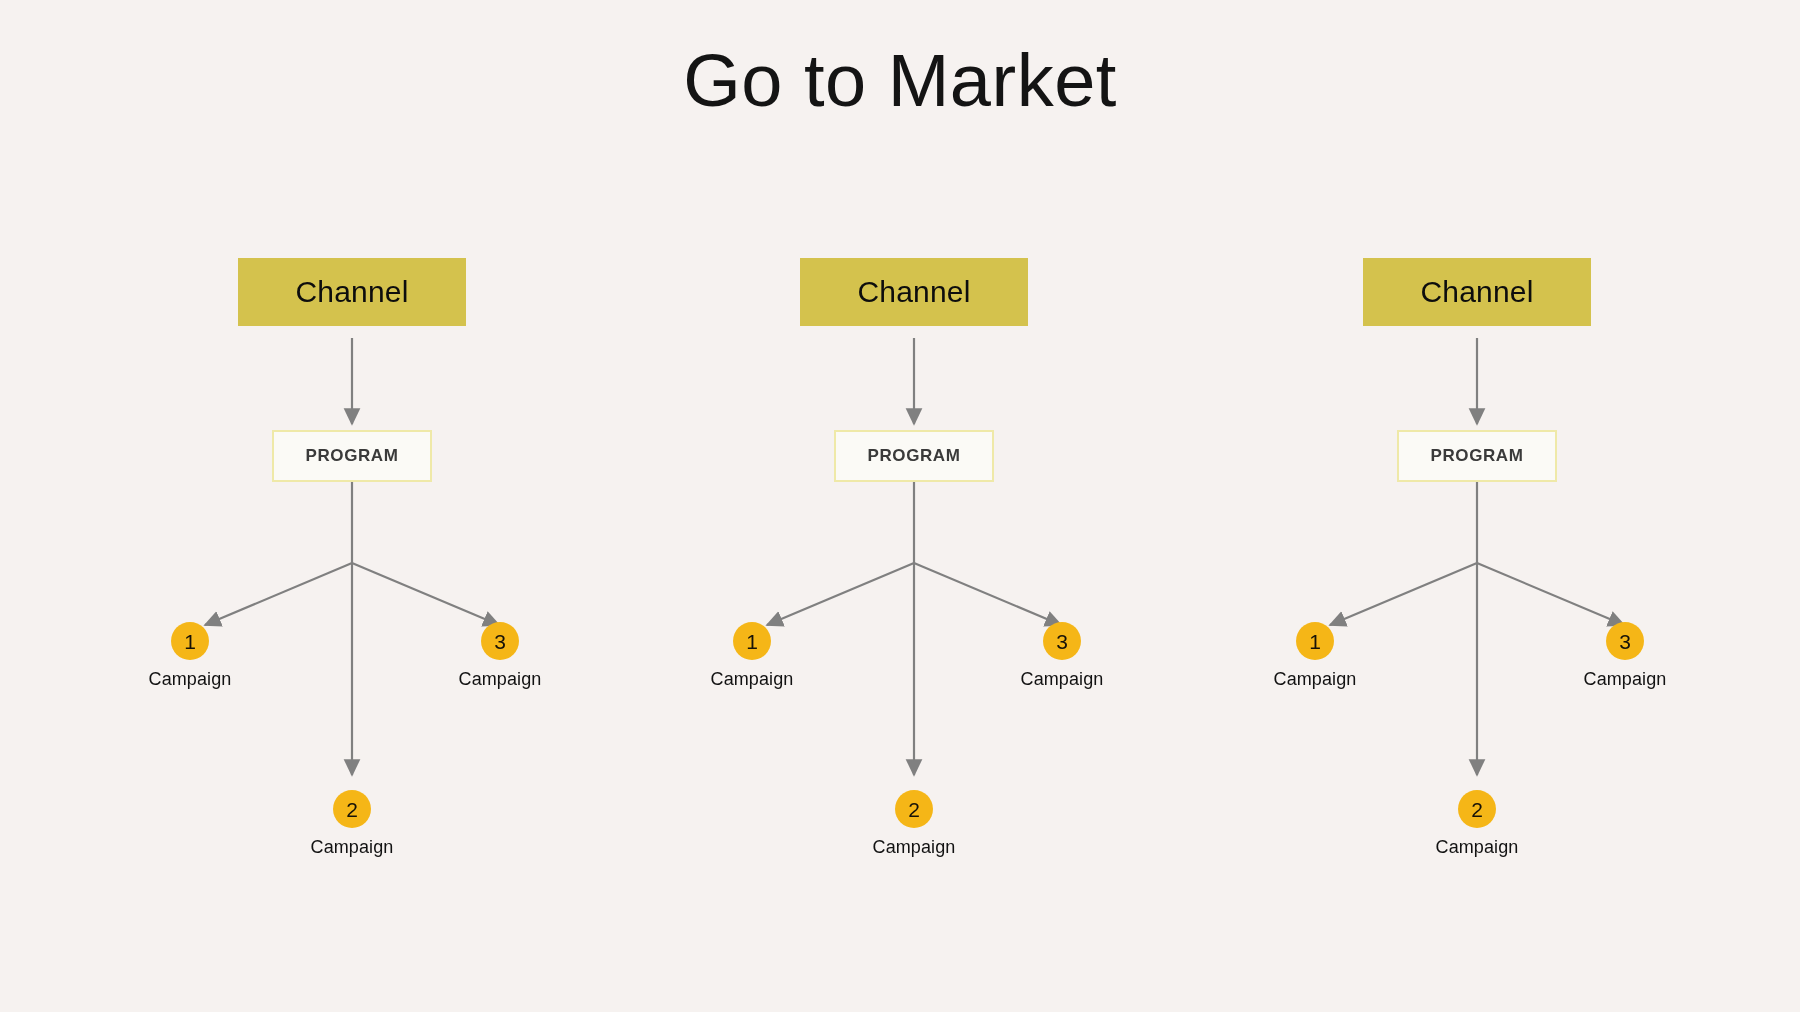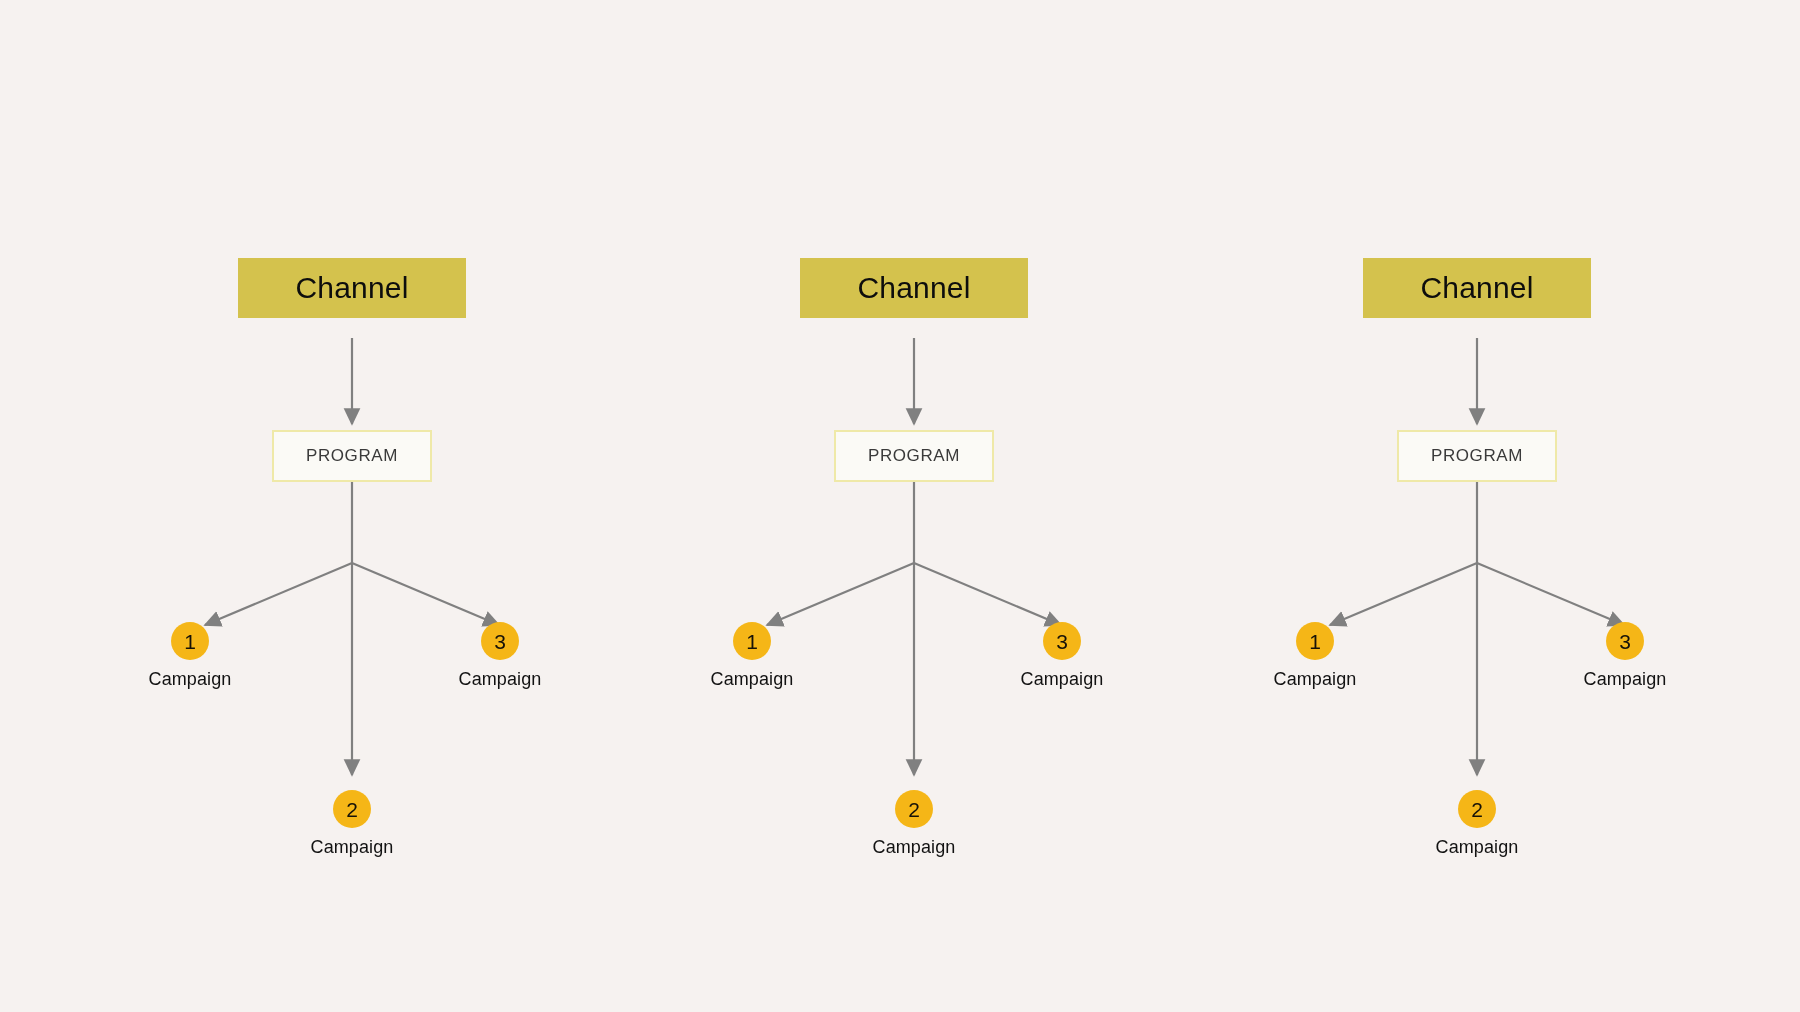--- a/index.html
+++ b/index.html
@@ -139,6 +139,7 @@
 
 <div id="canvas">
 
+  <div class="page-title">Go to Market</div>
 
   <div class="group" style="left:72px;">
 

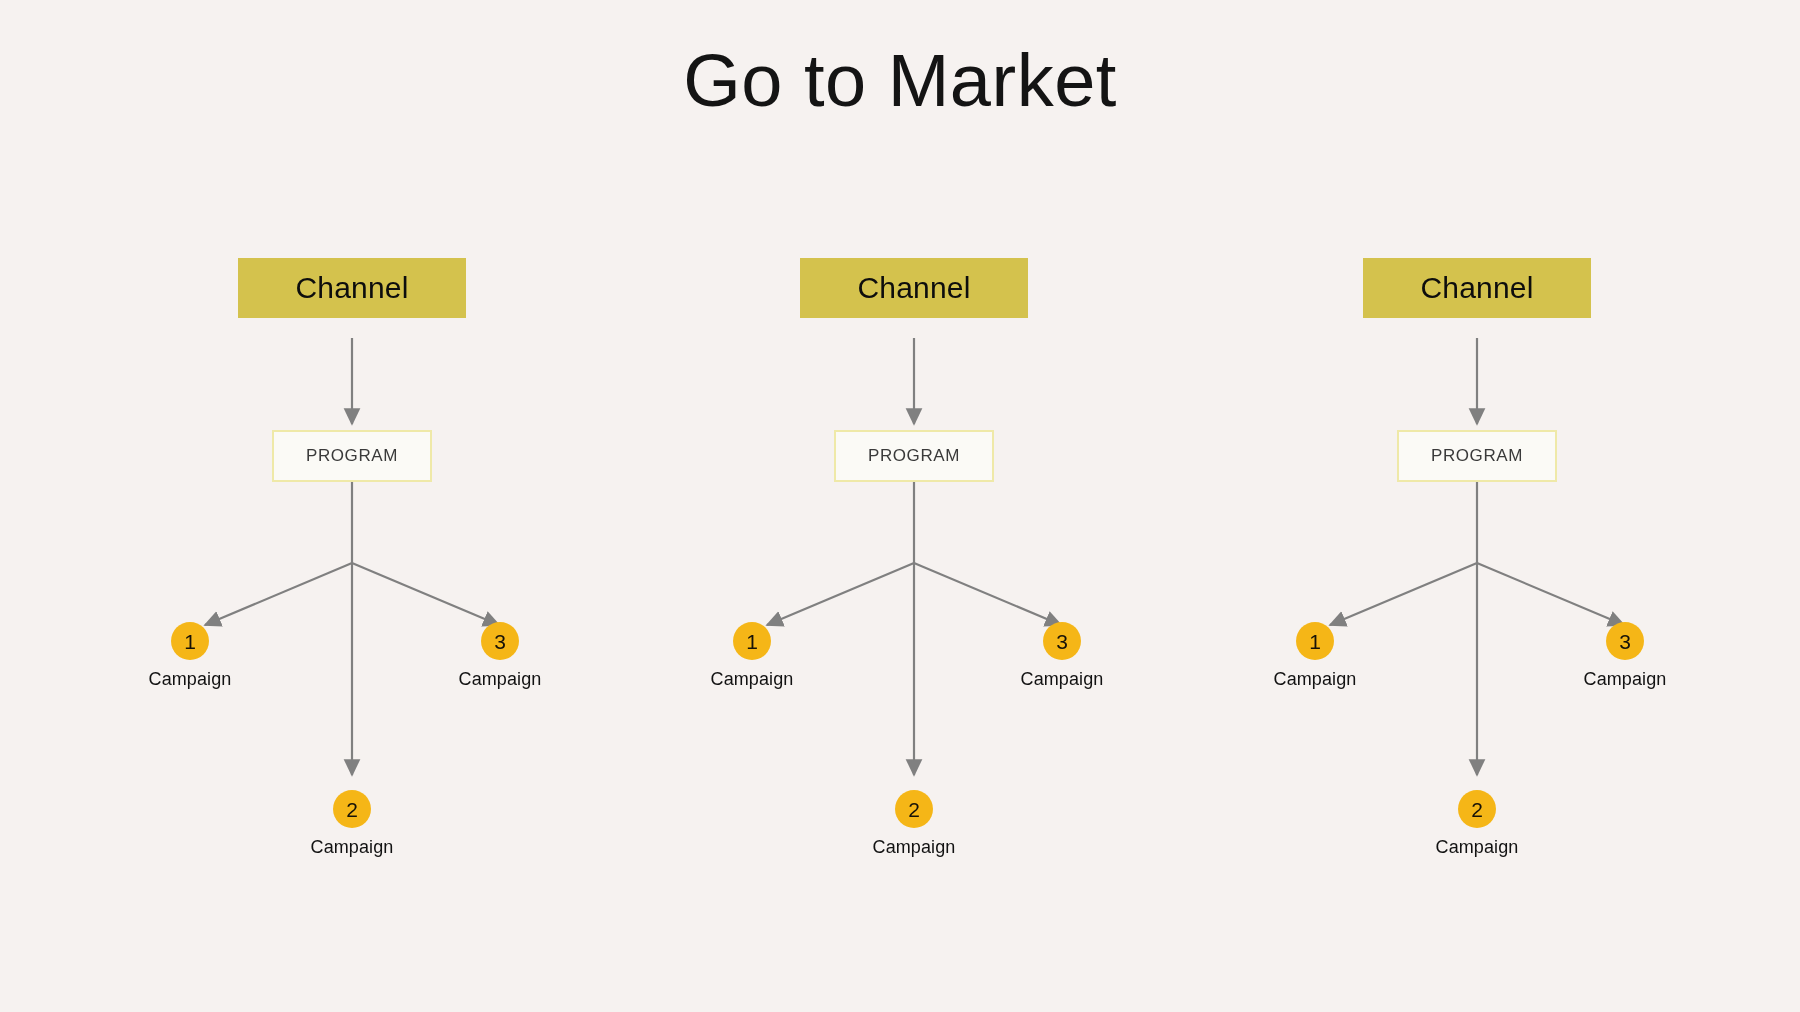--- a/index.html
+++ b/index.html
@@ -50,7 +50,7 @@
     top: 258px;
     left: 166px;
     width: 228px;
-    height: 60px;
+    height: 68px;
     background: #d4c24d;
     display: flex;
     align-items: center;

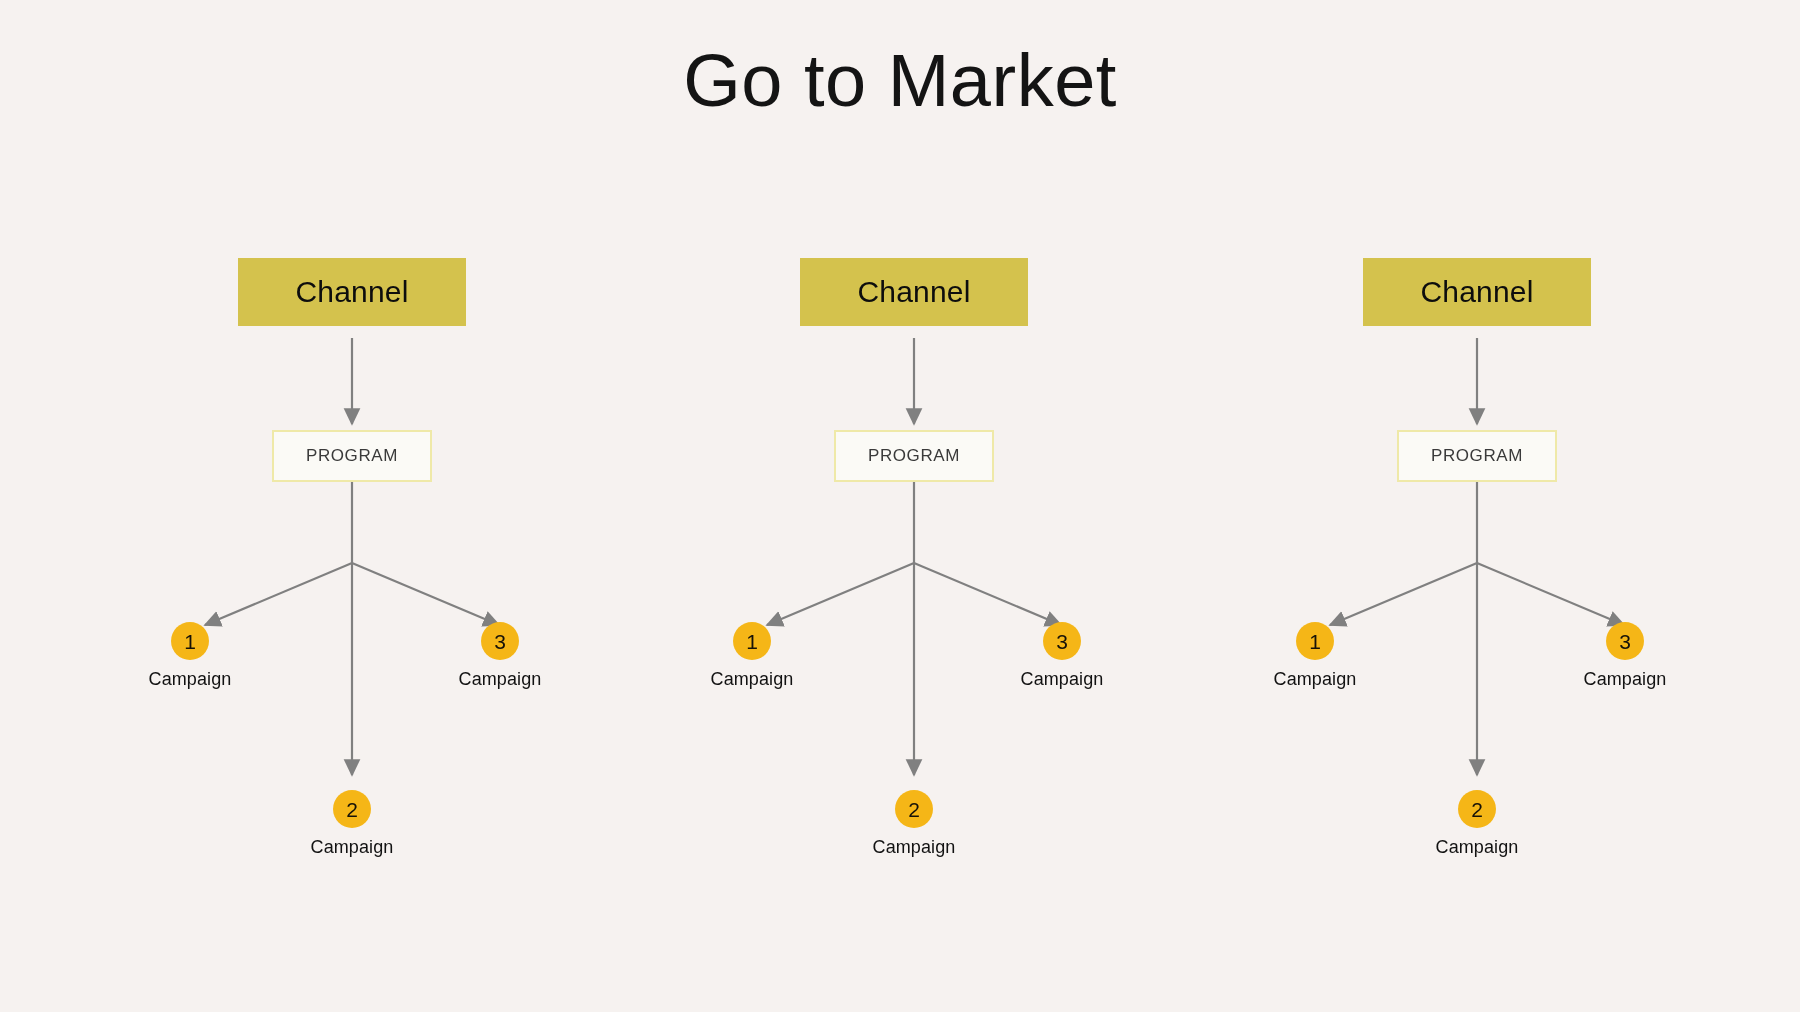--- a/index.html
+++ b/index.html
@@ -81,7 +81,7 @@
   }
   .program-label {
     font-size: 17px;
-    font-weight: 400;
+    font-weight: 700;
     color: #3a3a3a;
     letter-spacing: 0.6px;
     white-space: pre;

